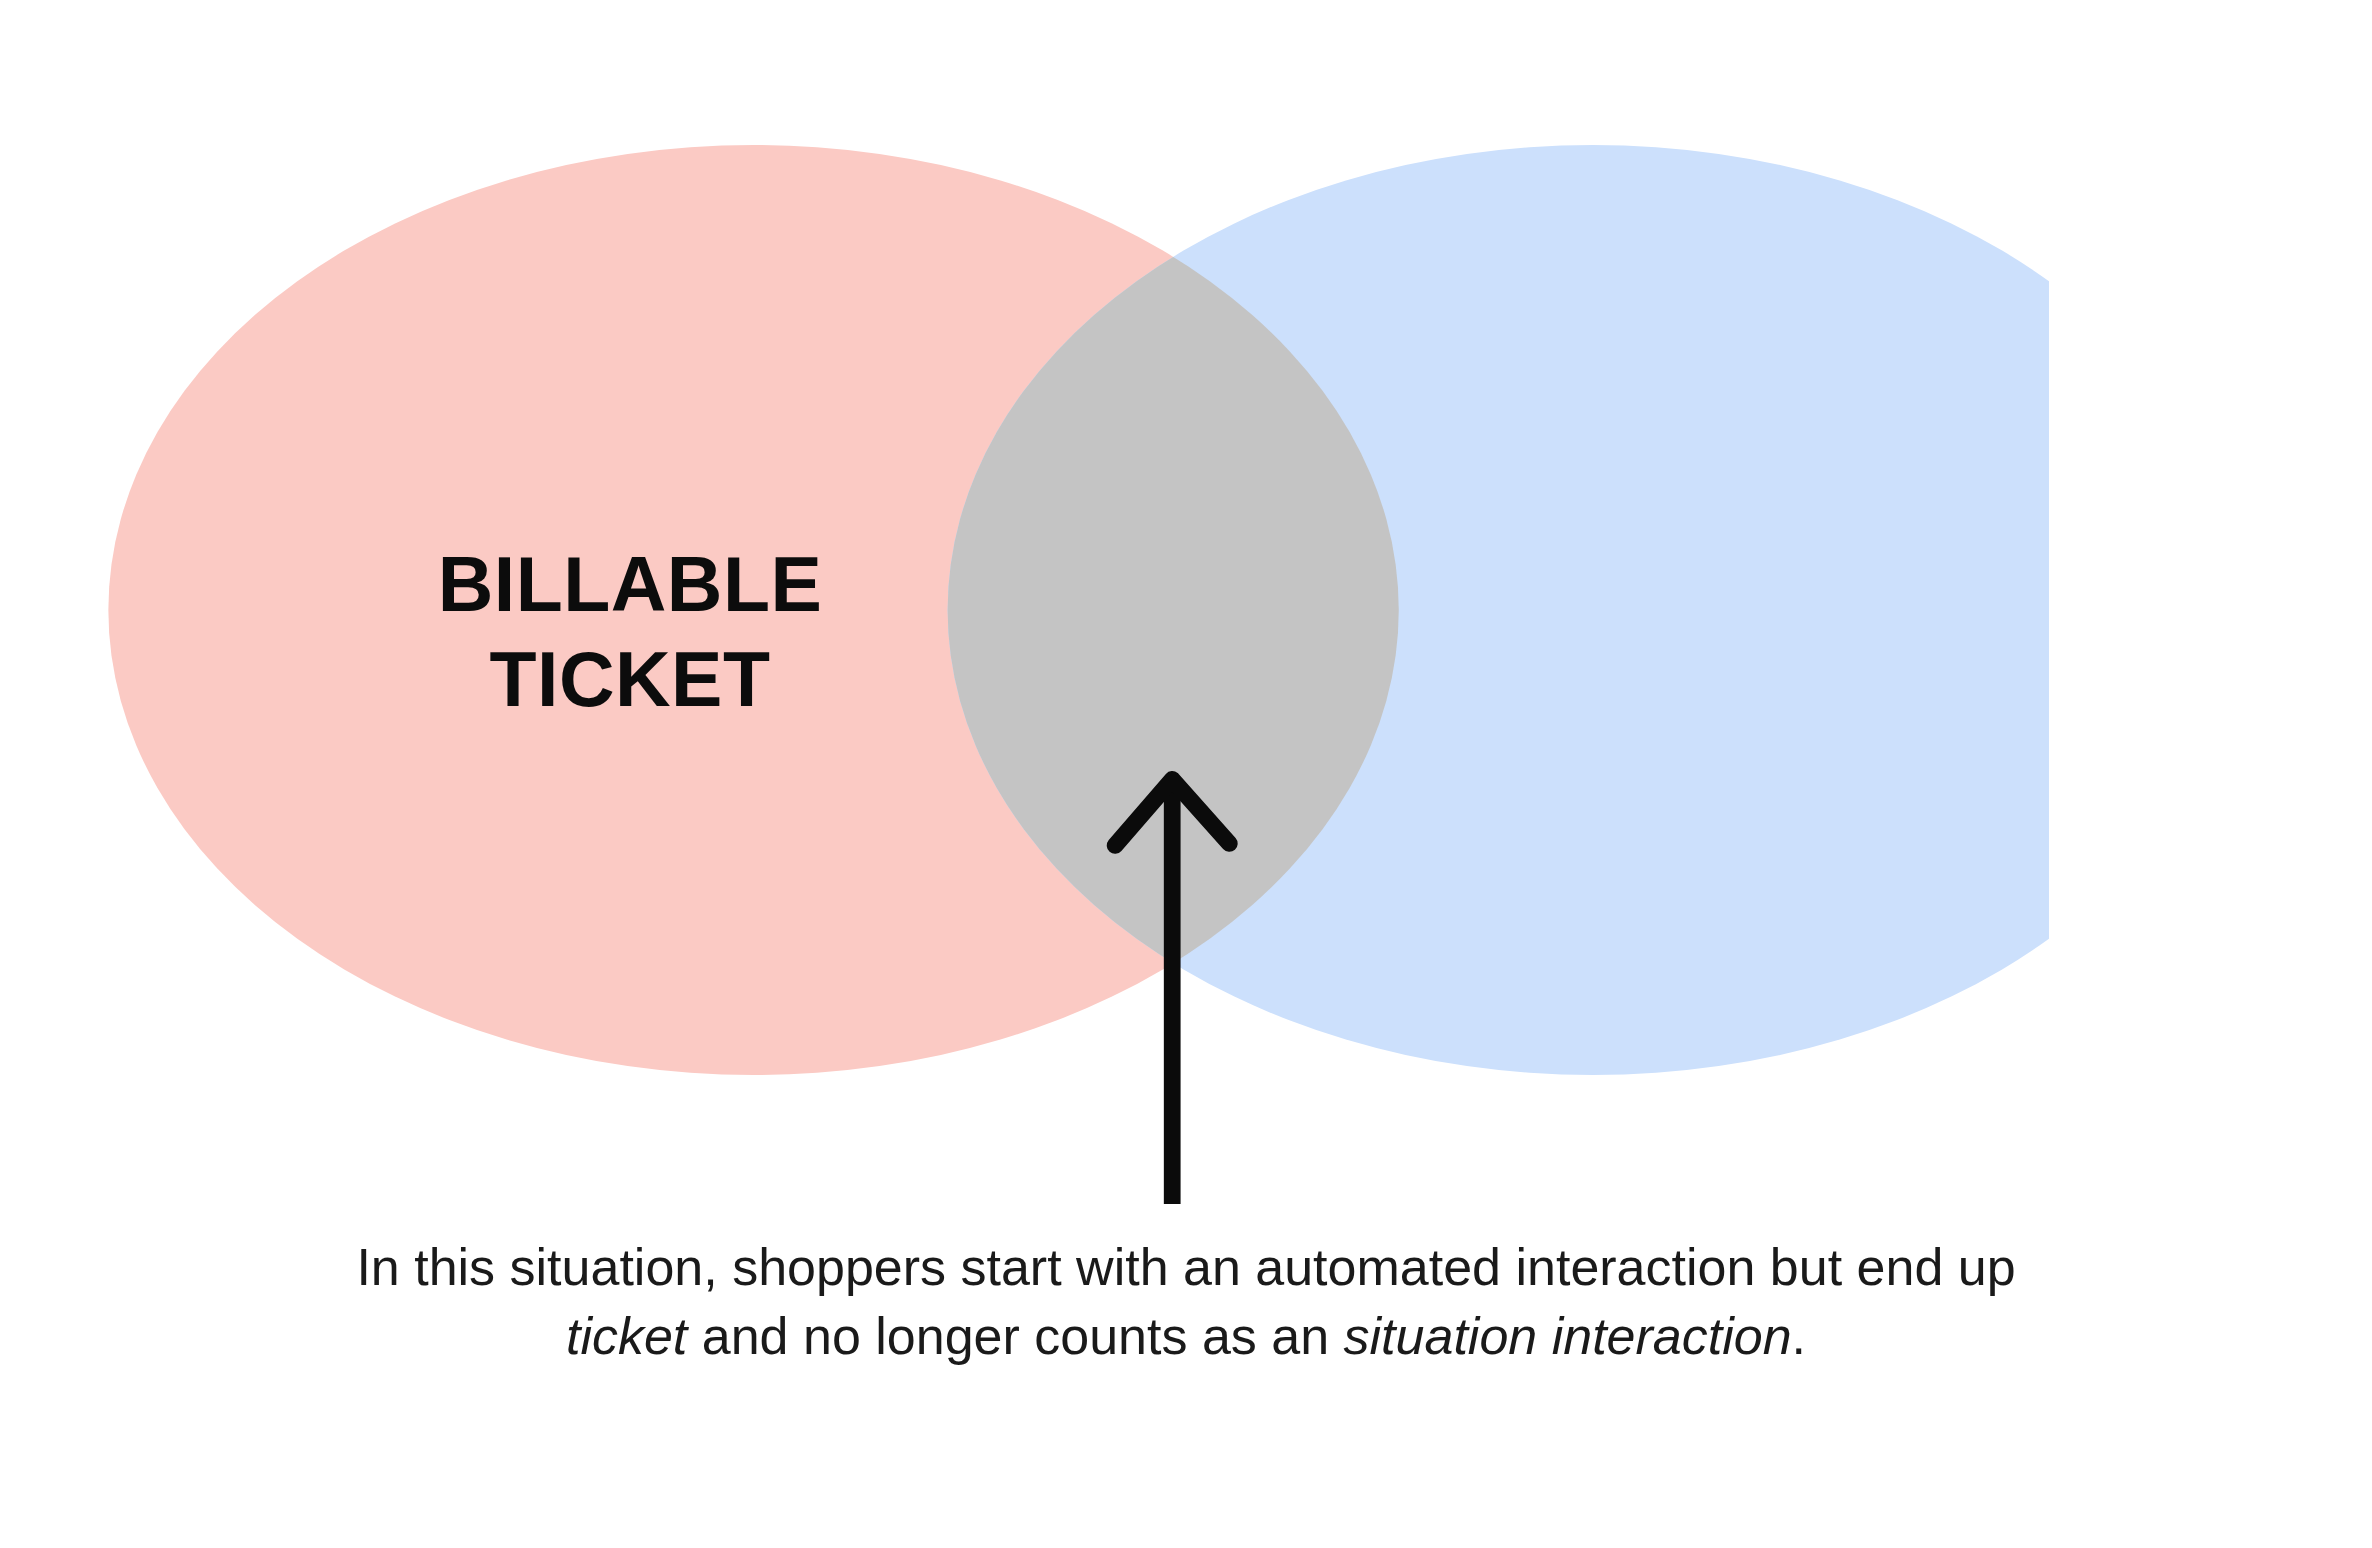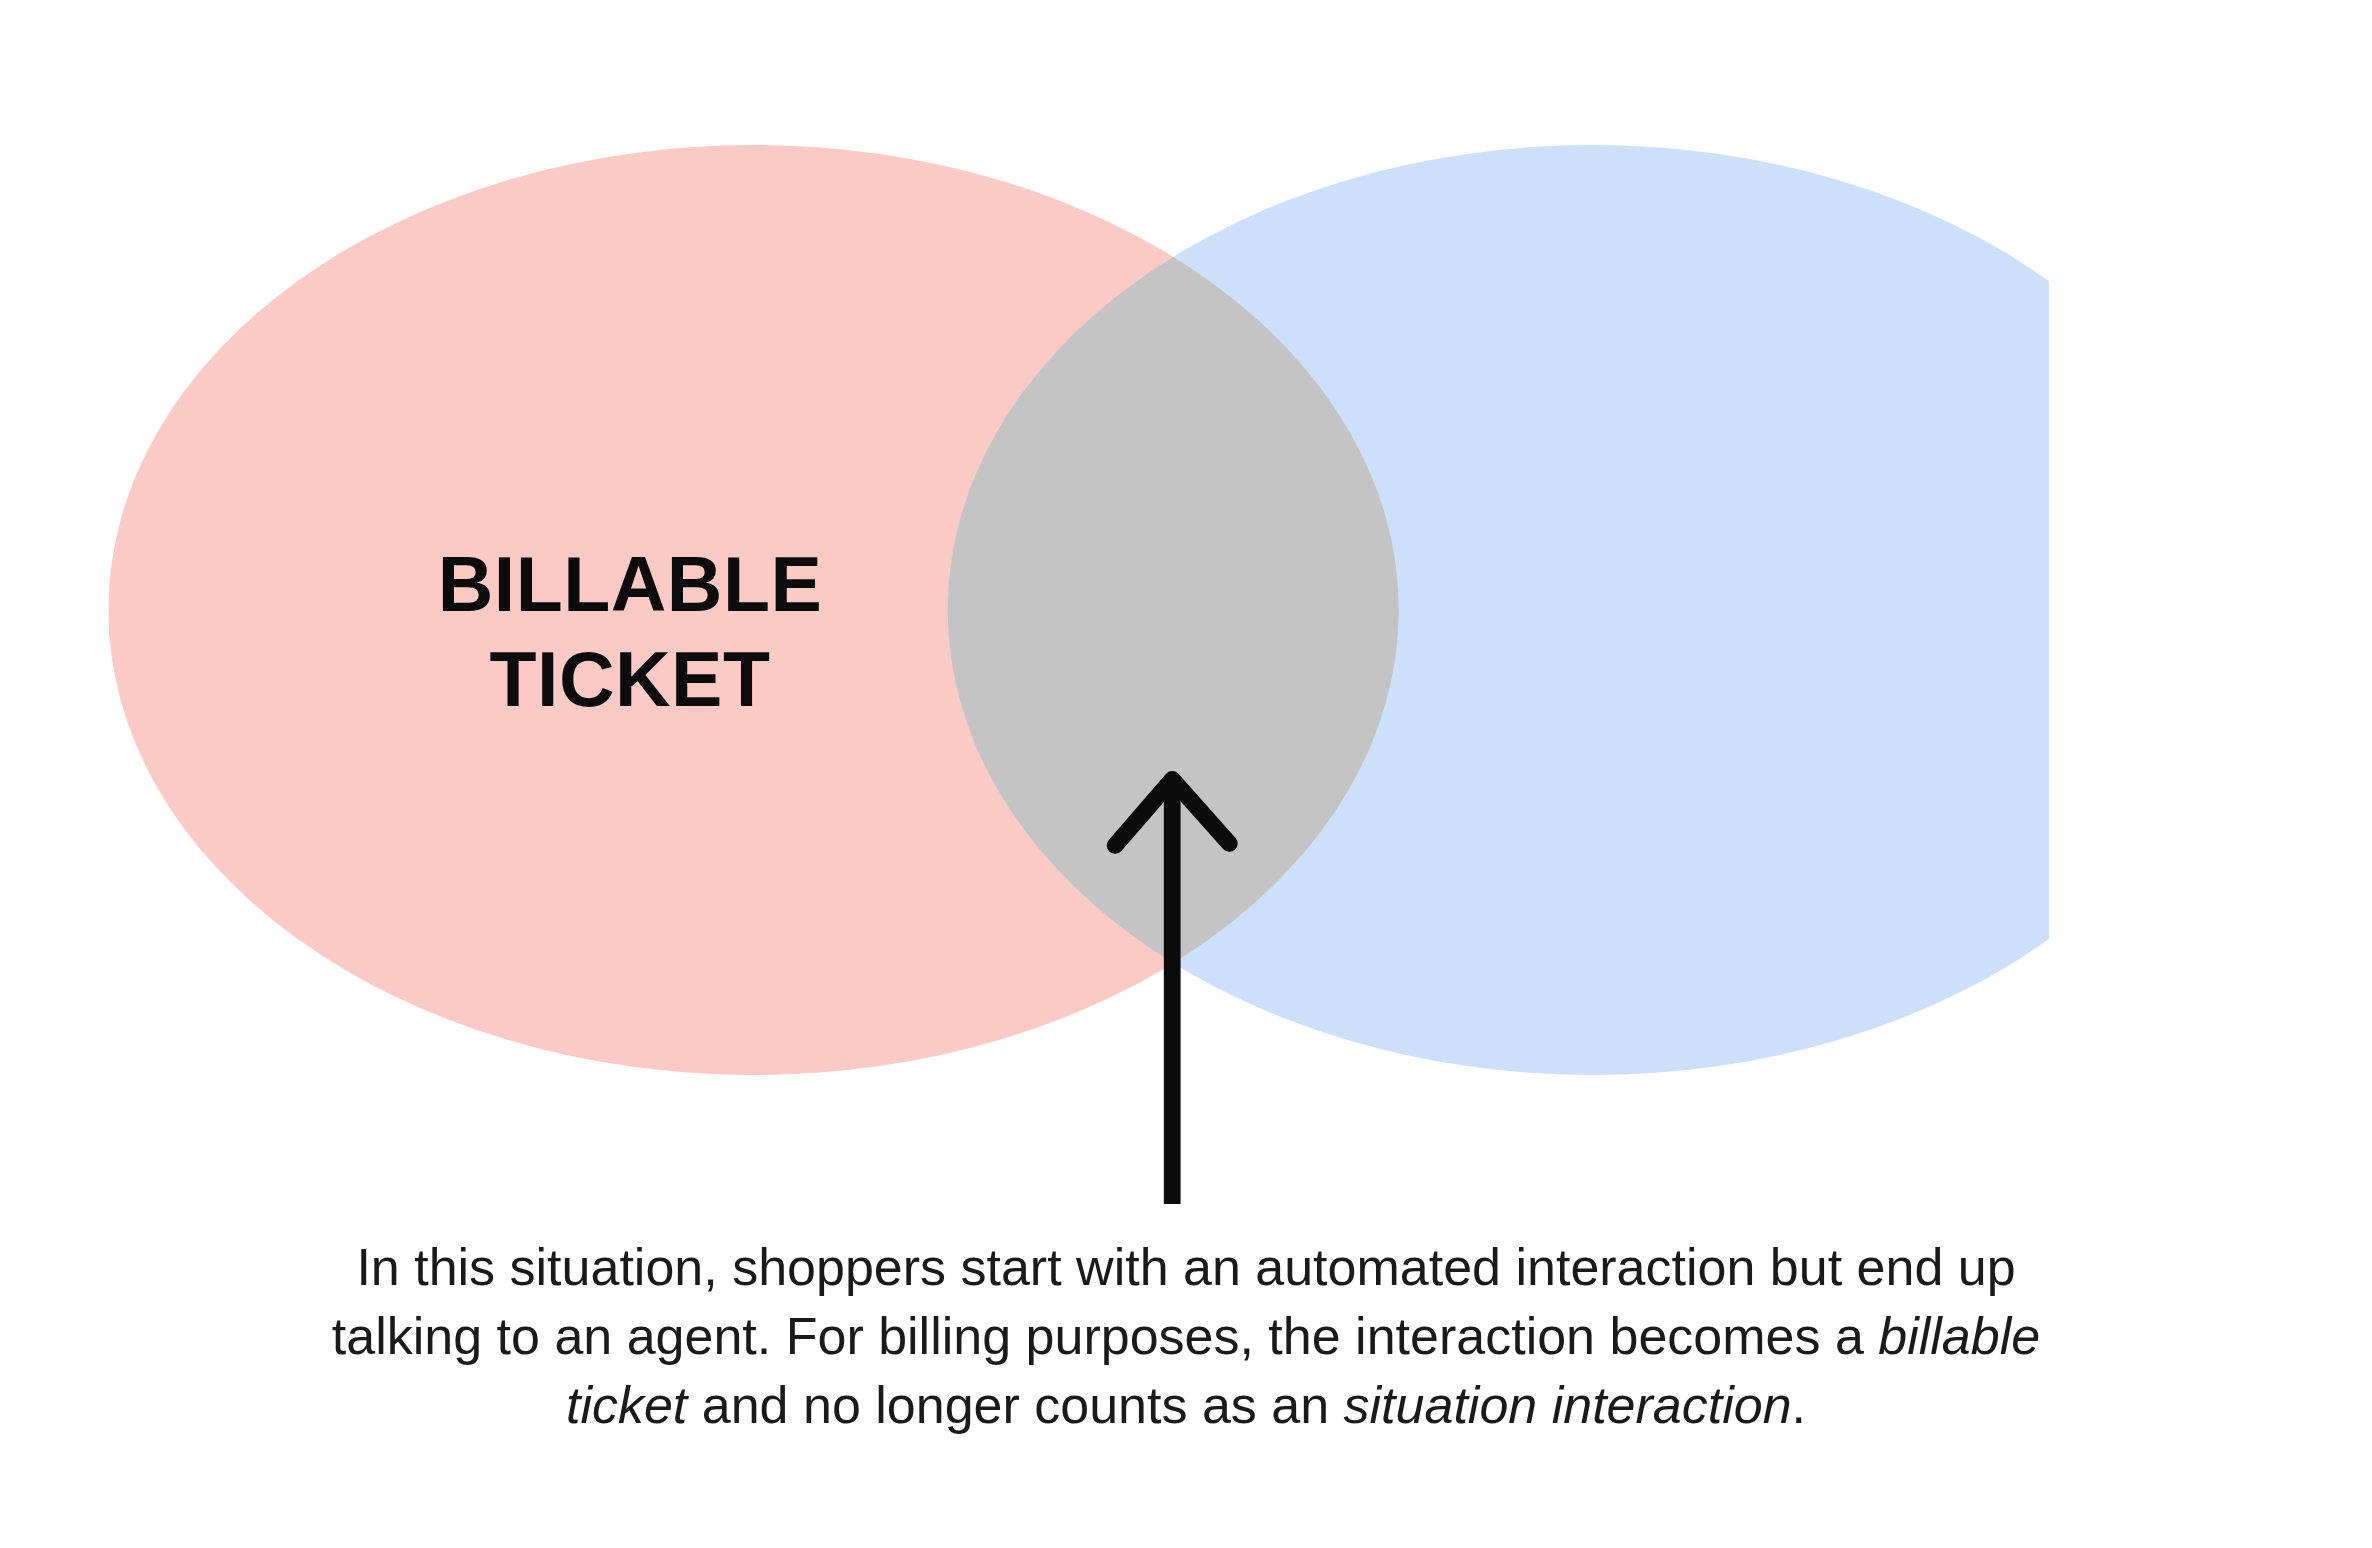--- a/index.html
+++ b/index.html
@@ -82,7 +82,6 @@
 
   <div class="caption">
     <p><span>In this situation, shoppers start with an automated interaction but end up</span></p>
-    <p><span>talking to an agent. For billing purposes, the interaction becomes a </span><span class="it">billable</span></p>
     <p><span class="it">ticket</span><span> and no longer counts as an </span><span class="it">situation interaction</span><span>.</span></p>
   </div>
 

